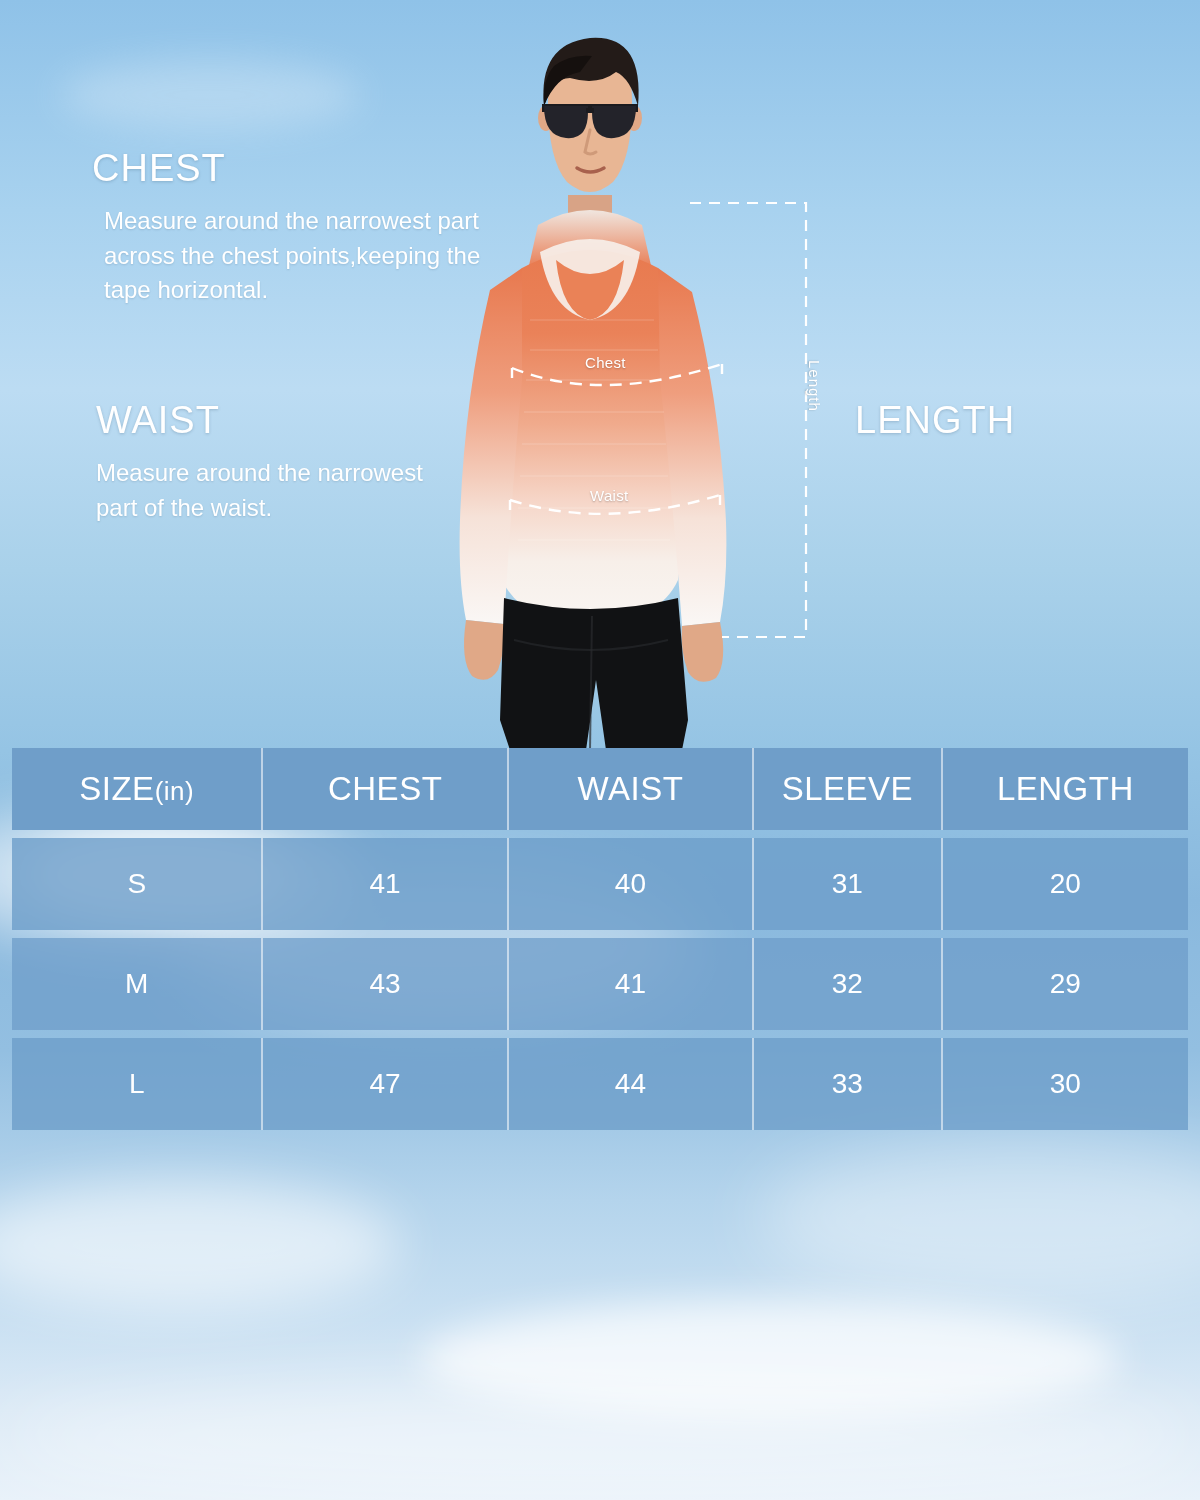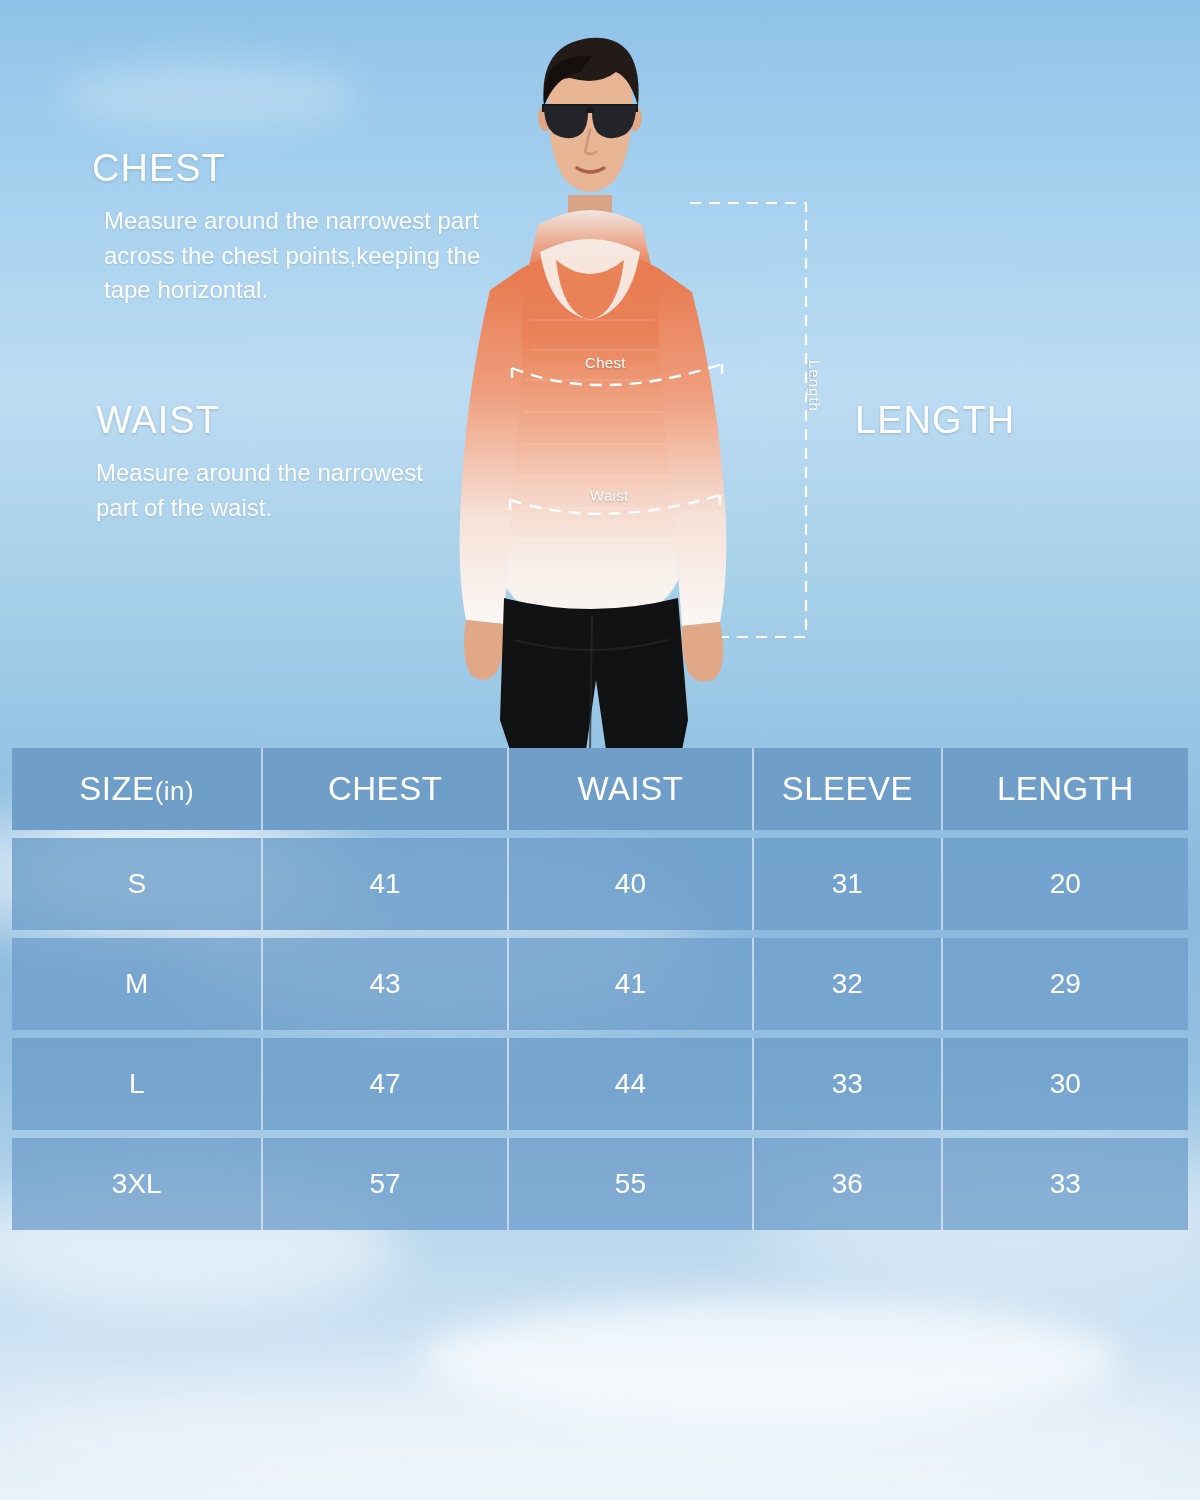--- a/index.html
+++ b/index.html
@@ -286,13 +286,6 @@
         <td>33</td>
         <td>30</td>
       </tr>
-      <tr>
-        <td>3XL</td>
-        <td>57</td>
-        <td>55</td>
-        <td>36</td>
-        <td>33</td>
-      </tr>
     </tbody>
   </table>
 

